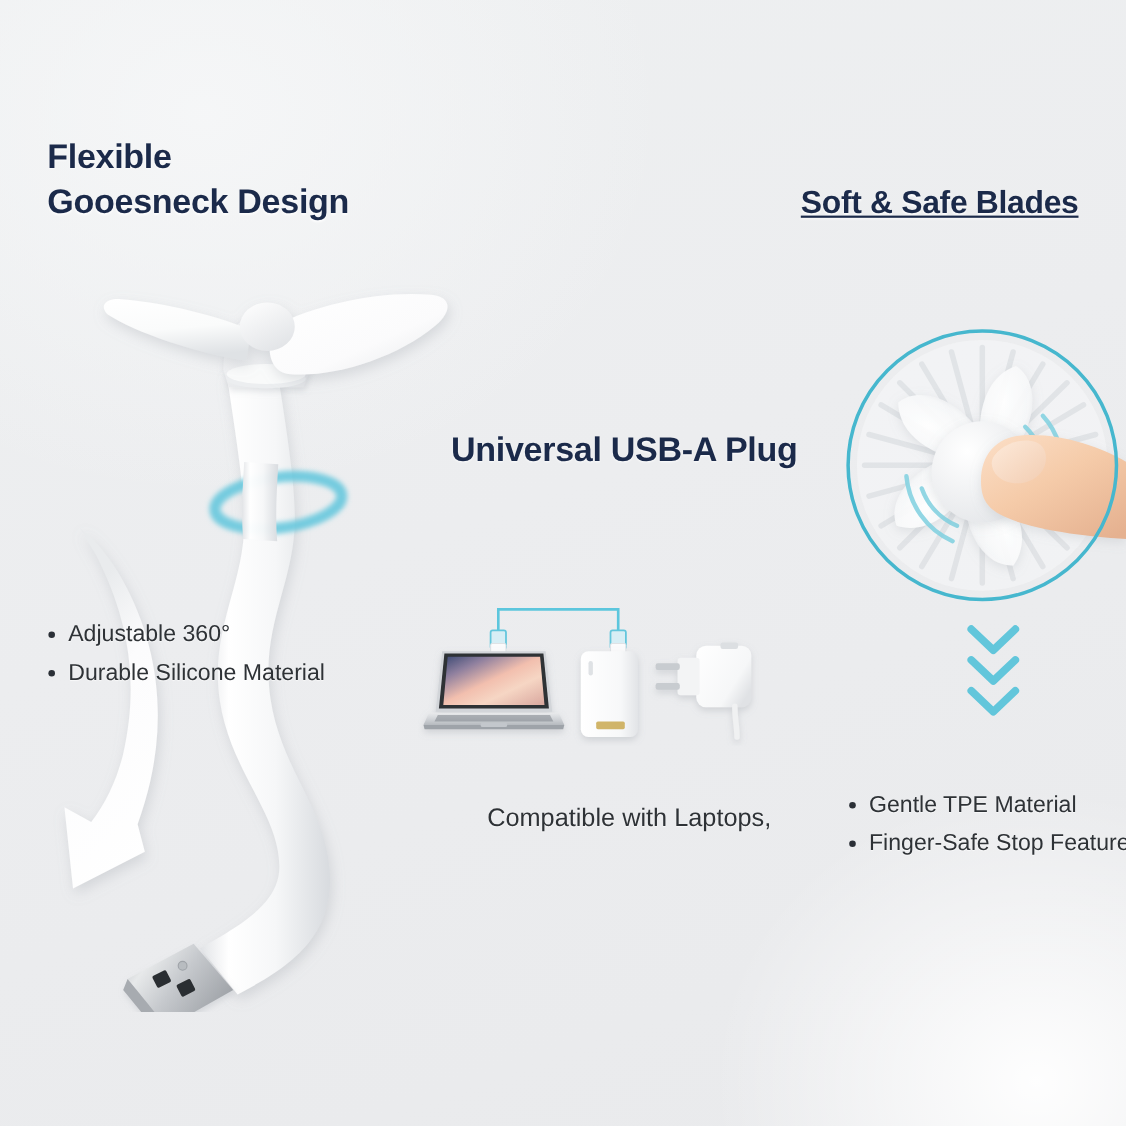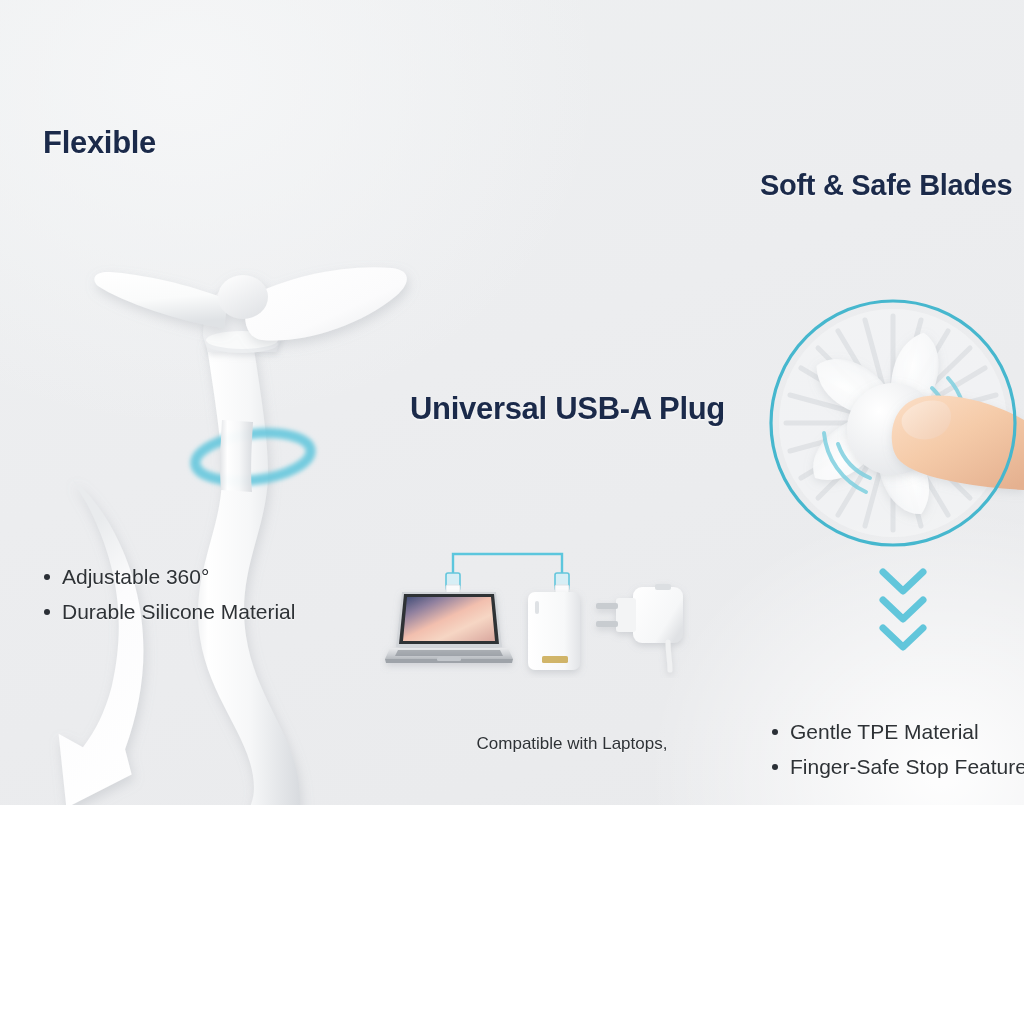--- a/index.html
+++ b/index.html
@@ -10,7 +10,7 @@
   #stage {
     position: relative;
     width: 1024px;
-    height: 805px;
+    height: 1024px;
     overflow: hidden;
     background:
       radial-gradient(ellipse 420px 380px at 92% 96%, rgba(255,255,255,0.95) 0%, rgba(255,255,255,0.0) 70%),

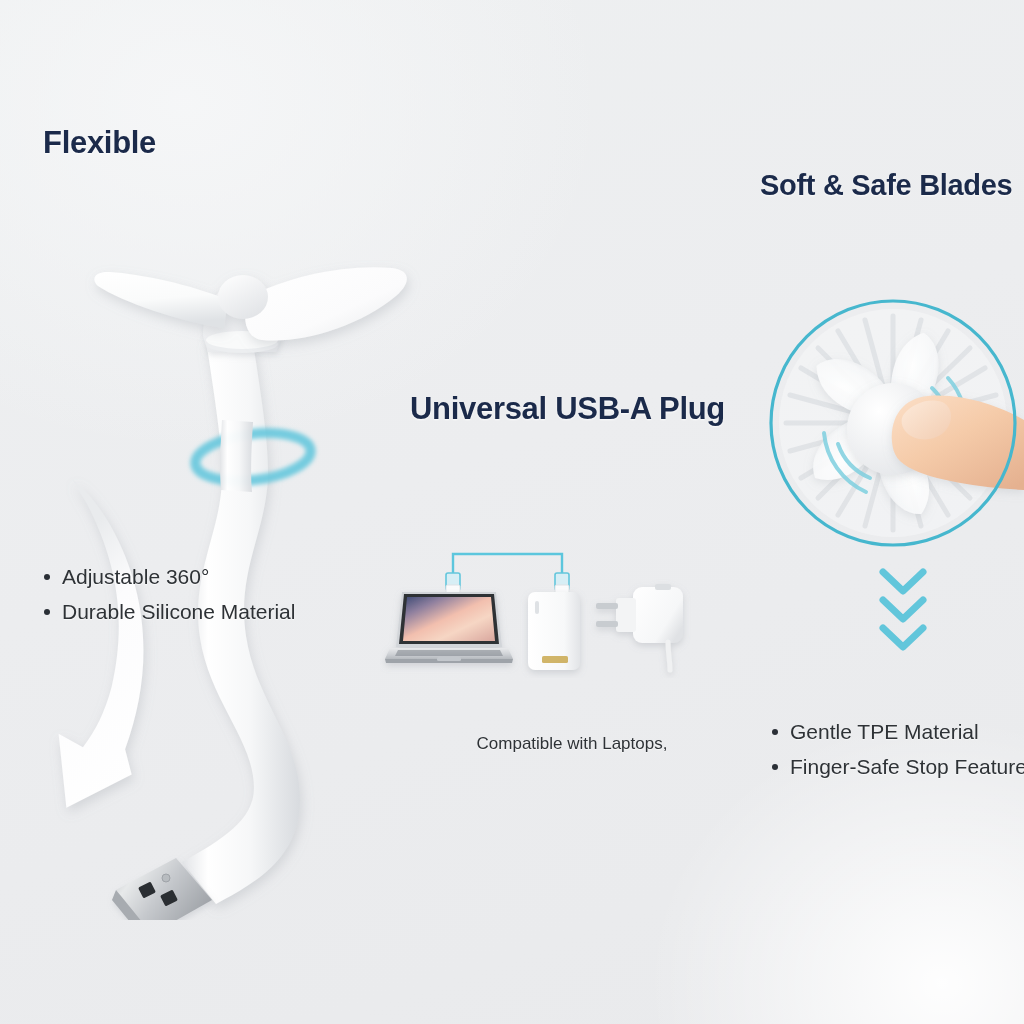--- a/index.html
+++ b/index.html
@@ -108,6 +108,7 @@
 
   <div class="heading" id="h-left">
     <div>Flexible</div>
+    <div>Gooesneck Design</div>
   </div>
 
   <div class="heading" id="h-right">Soft &amp; Safe Blades</div>

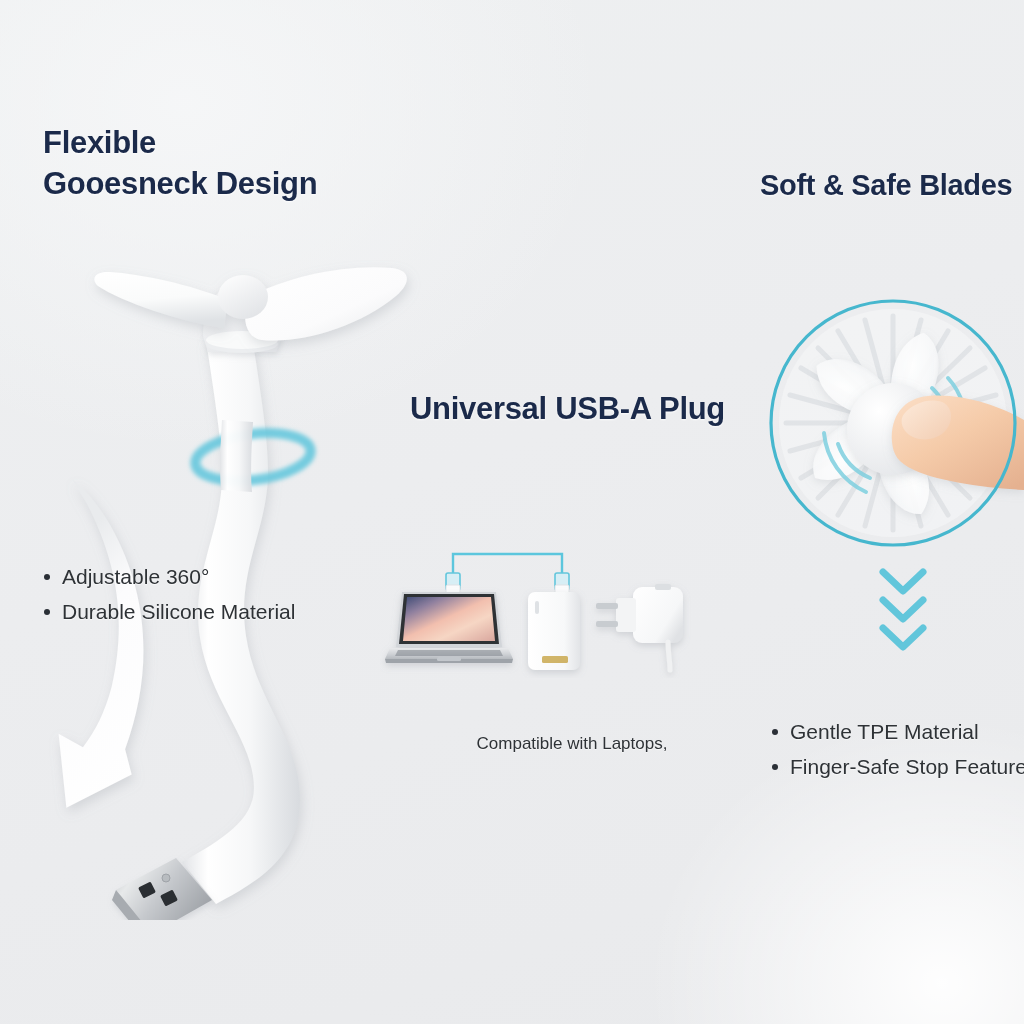--- a/index.html
+++ b/index.html
@@ -38,10 +38,11 @@
     width: 330px;
   }
   #h-right {
-    left: 760px;
+    left: 728px;
     top: 166px;
     font-size: 29px;
     line-height: 38px;
+    text-decoration: underline;
   }
   #h-center {
     left: 410px;

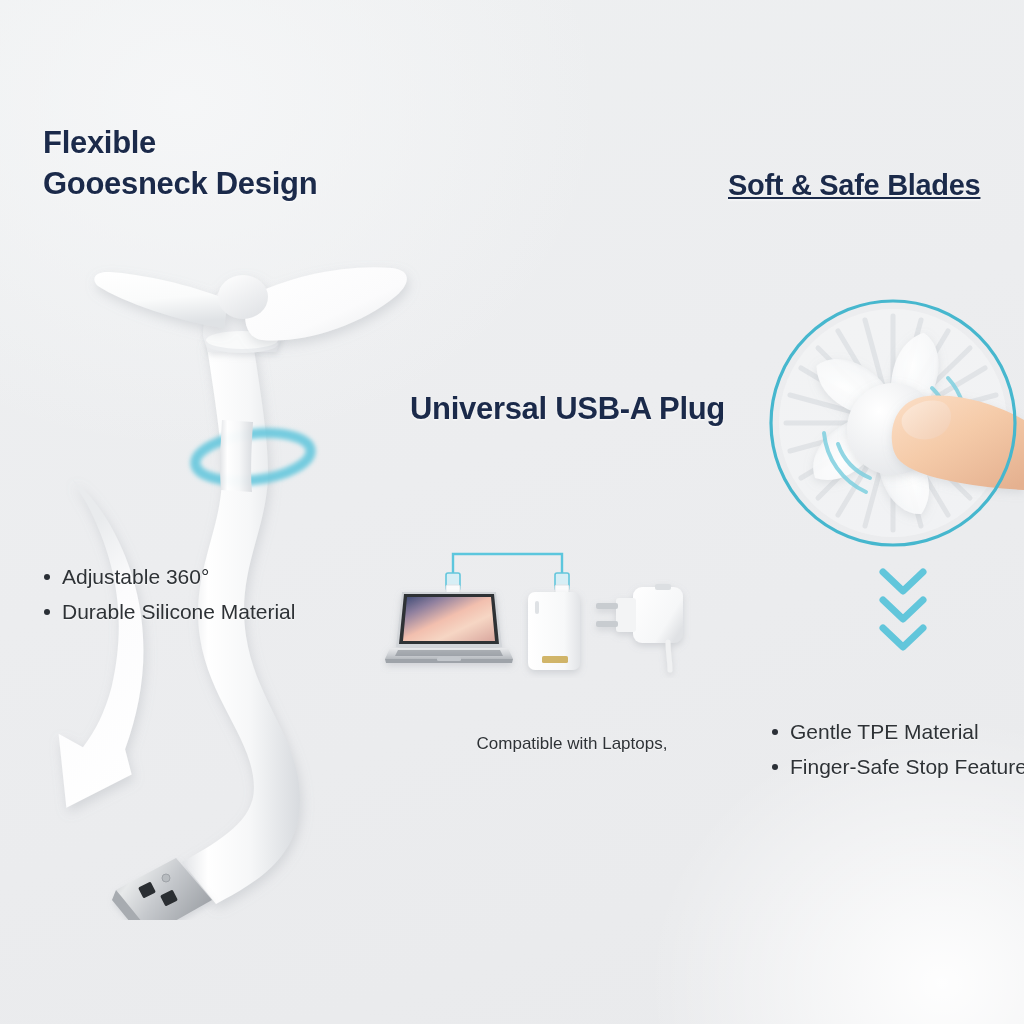--- a/index.html
+++ b/index.html
@@ -83,7 +83,7 @@
   .caption {
     position: absolute;
     color: #2e3236;
-    font-size: 17px;
+    font-size: 23px;
     line-height: 31px;
     text-align: center;
     text-shadow: 0 1px 1px rgba(255,255,255,0.7);

